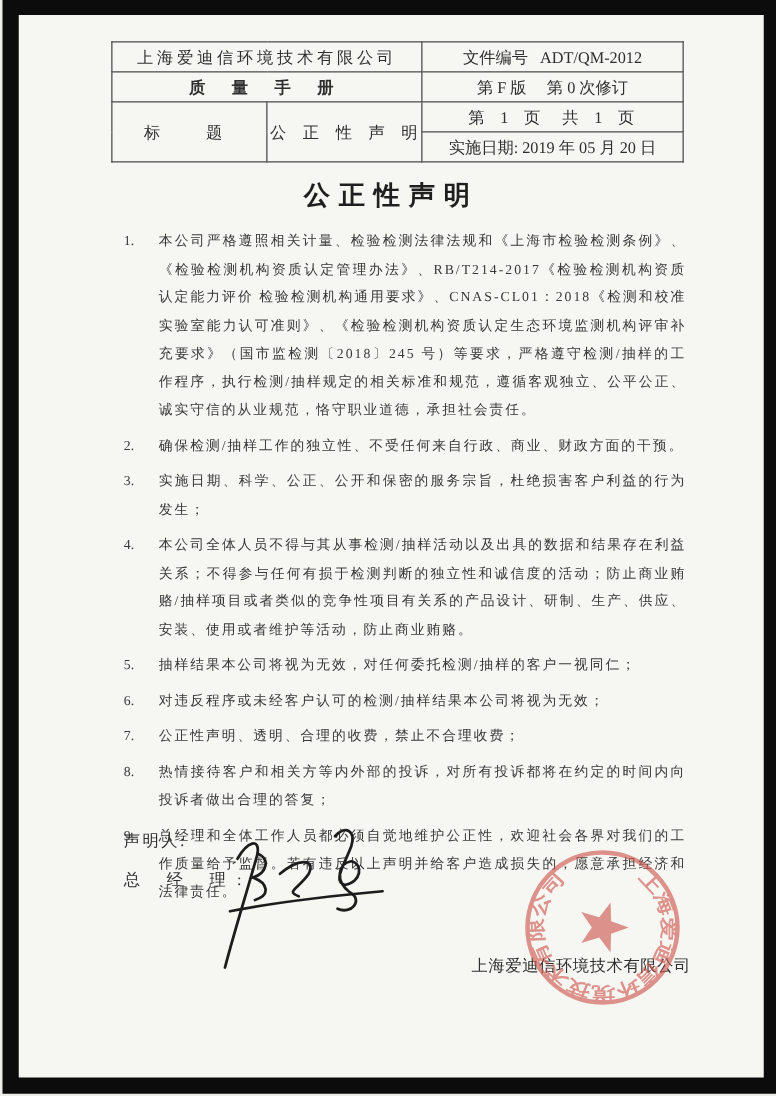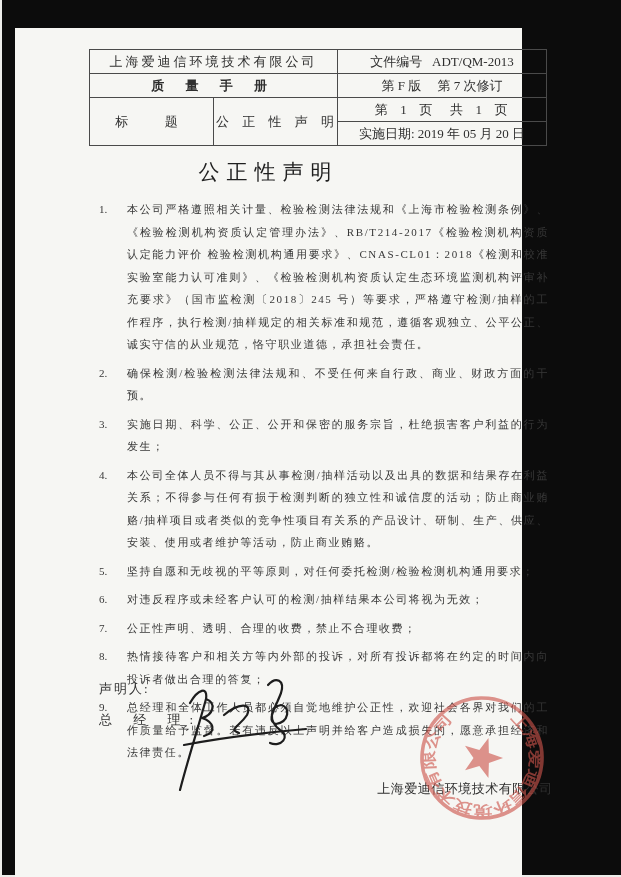--- a/index.html
+++ b/index.html
@@ -6,7 +6,7 @@
   .edge-left{position:absolute;left:0;top:0;width:2px;height:877px;background:#ededea;}
   .edge-bottom{position:absolute;left:0;top:875px;width:621px;height:2px;background:#ededea;}
   .paper{
-    position:absolute;left:15px;top:28px;width:507px;height:850px;
+    position:absolute;left:15px;top:12px;width:596px;height:850px;
     background:#f6f6f3;
     font-family:"Liberation Serif","DejaVu Serif",serif;
     color:#333;

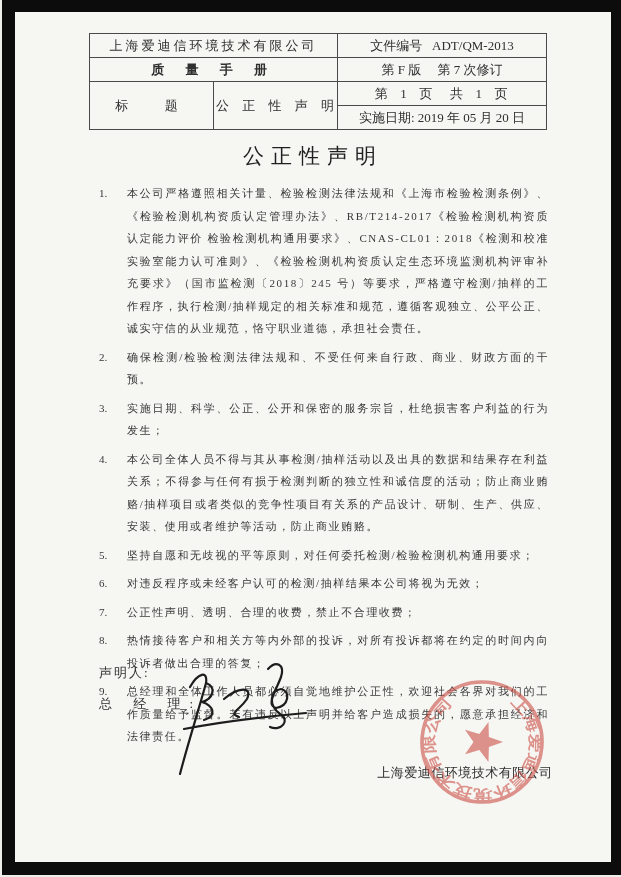--- a/index.html
+++ b/index.html
@@ -79,7 +79,7 @@
     <tbody>
         <tr>
       <td colspan="2" class="cell-company">上海爱迪信环境技术有限公司</td>
-      <td class="c3">文件编号   ADT/QM-2013</td>
+      <td class="c3">文件编号   ADT/QM-2012</td>
     </tr>
     <tr>
       <td colspan="2" class="cell-manual">质 量 手 册</td>

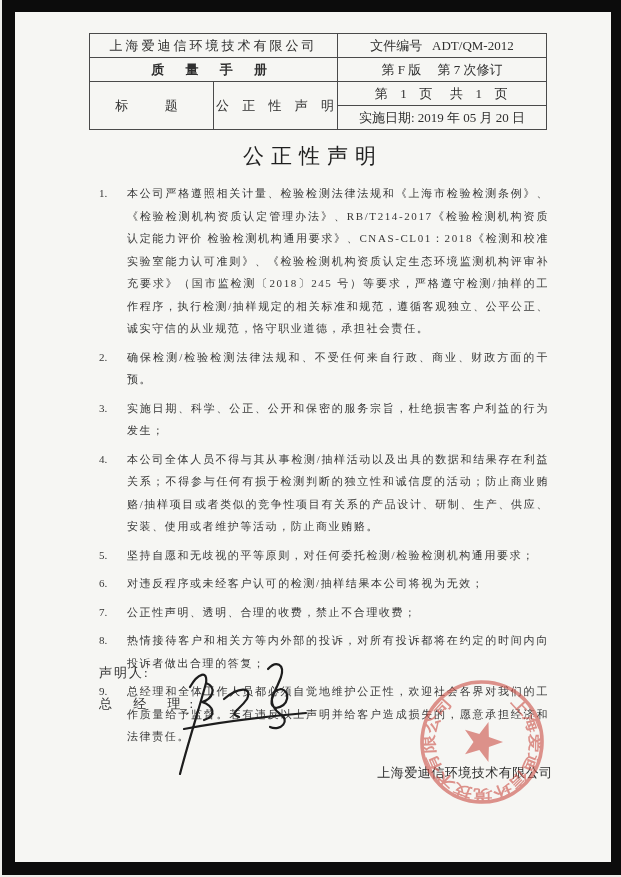--- a/index.html
+++ b/index.html
@@ -83,7 +83,7 @@
     </tr>
     <tr>
       <td colspan="2" class="cell-manual">质 量 手 册</td>
-      <td class="c3">第 F 版     第 7 次修订</td>
+      <td class="c3">第 F 版     第 0 次修订</td>
     </tr>
     <tr>
       <td rowspan="2" class="c1 cell-title-label">标  题</td>

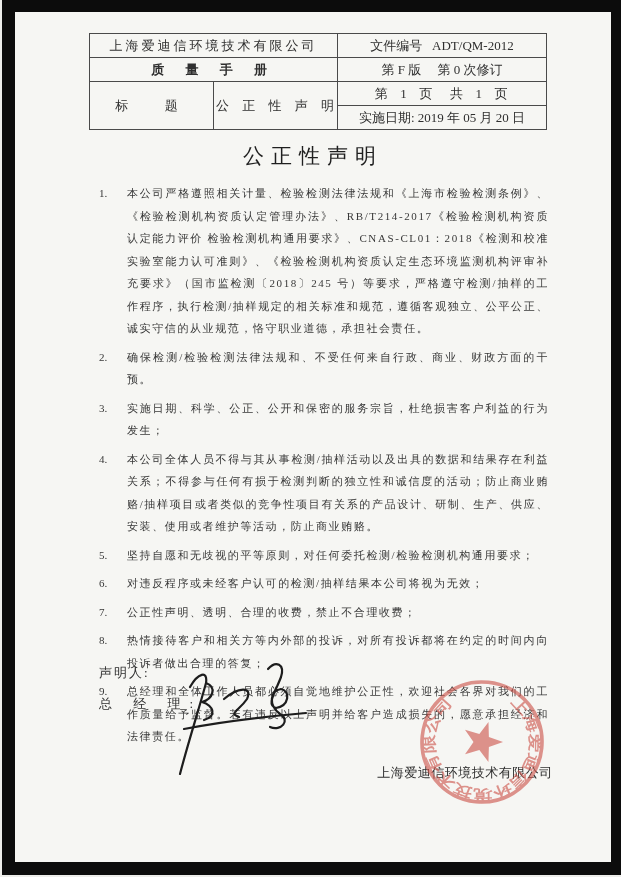--- a/index.html
+++ b/index.html
@@ -30,7 +30,7 @@
   
   .doc-title{
     position:absolute;left:0;top:130px;width:100%;
-    text-align:center;font-size:21px;font-weight:normal;
+    text-align:center;font-size:21px;font-weight:bold;
     letter-spacing:7px;color:#1f1f1f;
     font-family:"Liberation Sans","DejaVu Sans",sans-serif;
   }

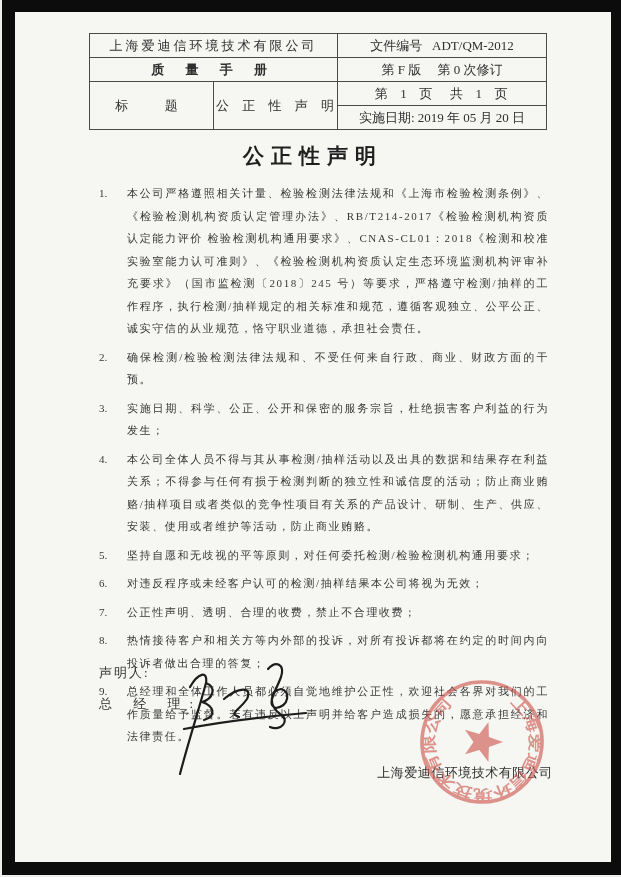--- a/index.html
+++ b/index.html
@@ -100,7 +100,7 @@
 
   <ol class="stmts">
     <li>本公司严格遵照相关计量、检验检测法律法规和《上海市检验检测条例》、《检验检测机构资质认定管理办法》、RB/T214-2017《检验检测机构资质认定能力评价 检验检测机构通用要求》、CNAS-CL01：2018《检测和校准实验室能力认可准则》、《检验检测机构资质认定生态环境监测机构评审补充要求》（国市监检测〔2018〕245 号）等要求，严格遵守检测/抽样的工作程序，执行检测/抽样规定的相关标准和规范，遵循客观独立、公平公正、诚实守信的从业规范，恪守职业道德，承担社会责任。</li>
-    <li>确保检测/检验检测法律法规和、不受任何来自行政、商业、财政方面的干预。</li>
+    <li>确保检测/抽样工作的独立性、不受任何来自行政、商业、财政方面的干预。</li>
     <li>实施日期、科学、公正、公开和保密的服务宗旨，杜绝损害客户利益的行为发生；</li>
     <li>本公司全体人员不得与其从事检测/抽样活动以及出具的数据和结果存在利益关系；不得参与任何有损于检测判断的独立性和诚信度的活动；防止商业贿赂/抽样项目或者类似的竞争性项目有关系的产品设计、研制、生产、供应、安装、使用或者维护等活动，防止商业贿赂。</li>
     <li>坚持自愿和无歧视的平等原则，对任何委托检测/检验检测机构通用要求；</li>

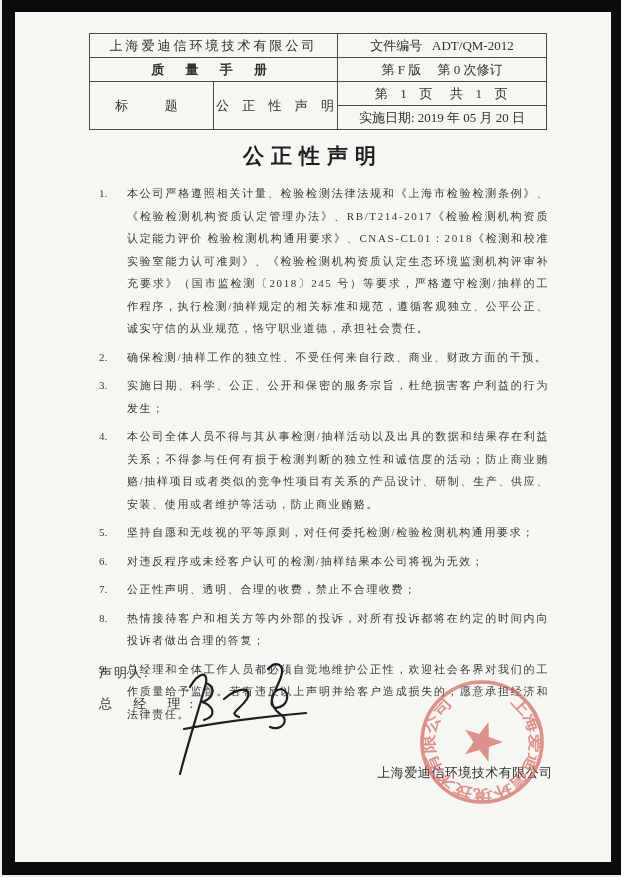--- a/index.html
+++ b/index.html
@@ -103,7 +103,7 @@
     <li>确保检测/抽样工作的独立性、不受任何来自行政、商业、财政方面的干预。</li>
     <li>实施日期、科学、公正、公开和保密的服务宗旨，杜绝损害客户利益的行为发生；</li>
     <li>本公司全体人员不得与其从事检测/抽样活动以及出具的数据和结果存在利益关系；不得参与任何有损于检测判断的独立性和诚信度的活动；防止商业贿赂/抽样项目或者类似的竞争性项目有关系的产品设计、研制、生产、供应、安装、使用或者维护等活动，防止商业贿赂。</li>
-    <li>坚持自愿和无歧视的平等原则，对任何委托检测/检验检测机构通用要求；</li>
+    <li>抽样结果本公司将视为无效，对任何委托检测/抽样的客户一视同仁；</li>
     <li>对违反程序或未经客户认可的检测/抽样结果本公司将视为无效；</li>
     <li>公正性声明、透明、合理的收费，禁止不合理收费；</li>
     <li>热情接待客户和相关方等内外部的投诉，对所有投诉都将在约定的时间内向投诉者做出合理的答复；</li>

